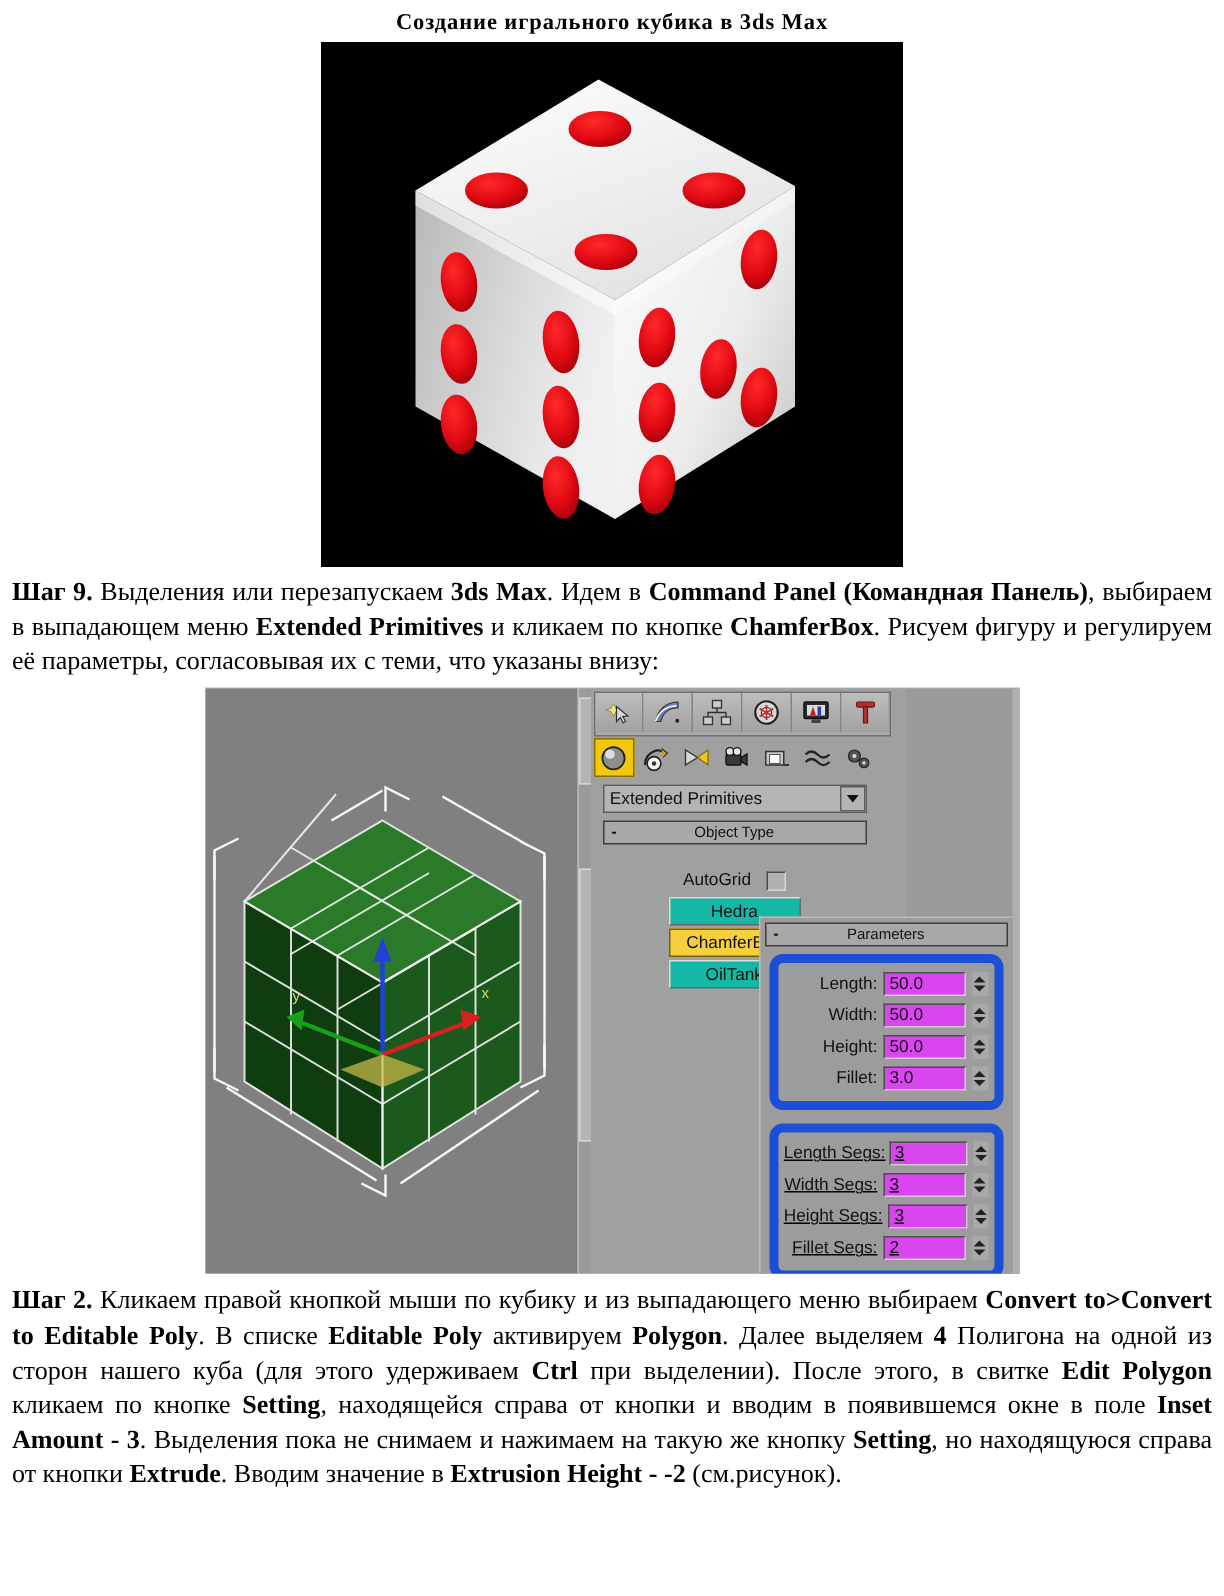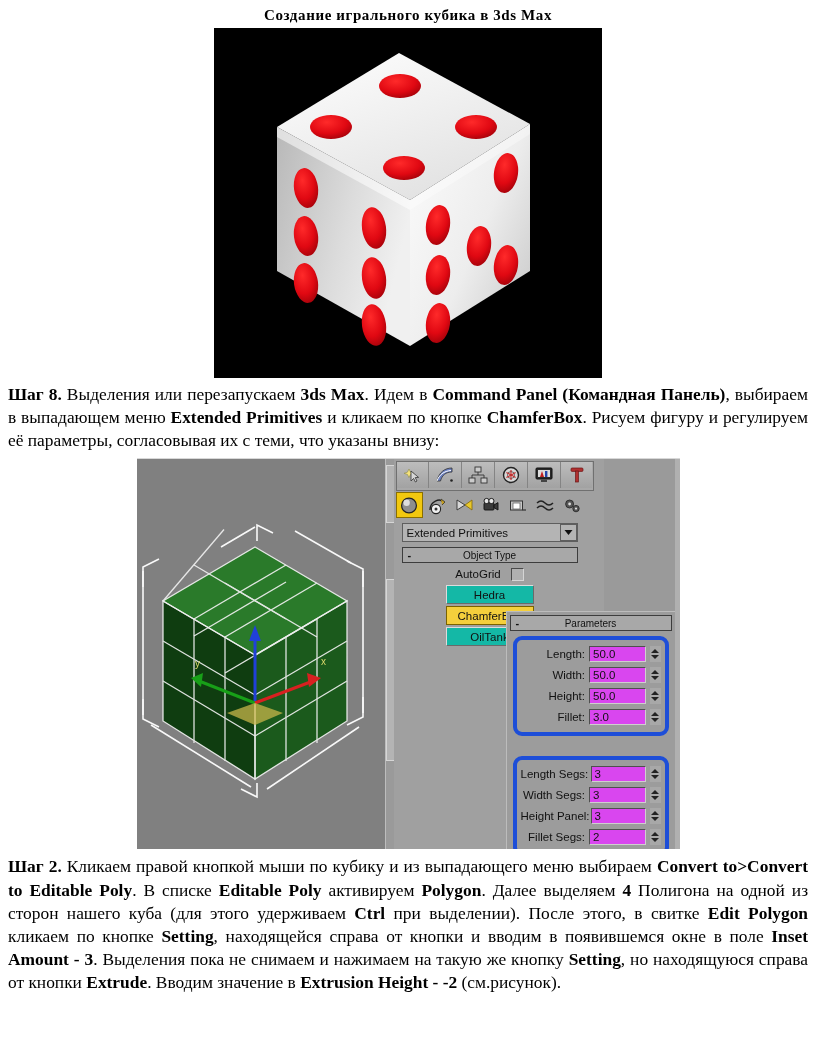--- a/index.html
+++ b/index.html
@@ -366,7 +366,7 @@
   </div>
 
   <p class="para p-step1">
-    <b>Шаг 8.</b><span><span> Выделения или перезапускаем </span><b>3ds Max</b><span>. Идем в </span><b>Command Panel (Командная Панель)</b><span>, выбираем в выпадающем меню </span><b>Extended Primitives</b><span> и кликаем по кнопке </span><b>ChamferBox</b><span>. Рисуем фигуру и регулируем её параметры, согласовывая их с теми, что указаны внизу:</span></span>
+    <b>Шаг 9.</b><span><span> Выделения или перезапускаем </span><b>3ds Max</b><span>. Идем в </span><b>Command Panel (Командная Панель)</b><span>, выбираем в выпадающем меню </span><b>Extended Primitives</b><span> и кликаем по кнопке </span><b>ChamferBox</b><span>. Рисуем фигуру и регулируем её параметры, согласовывая их с теми, что указаны внизу:</span></span>
   </p>
 
   <div class="max-figure">

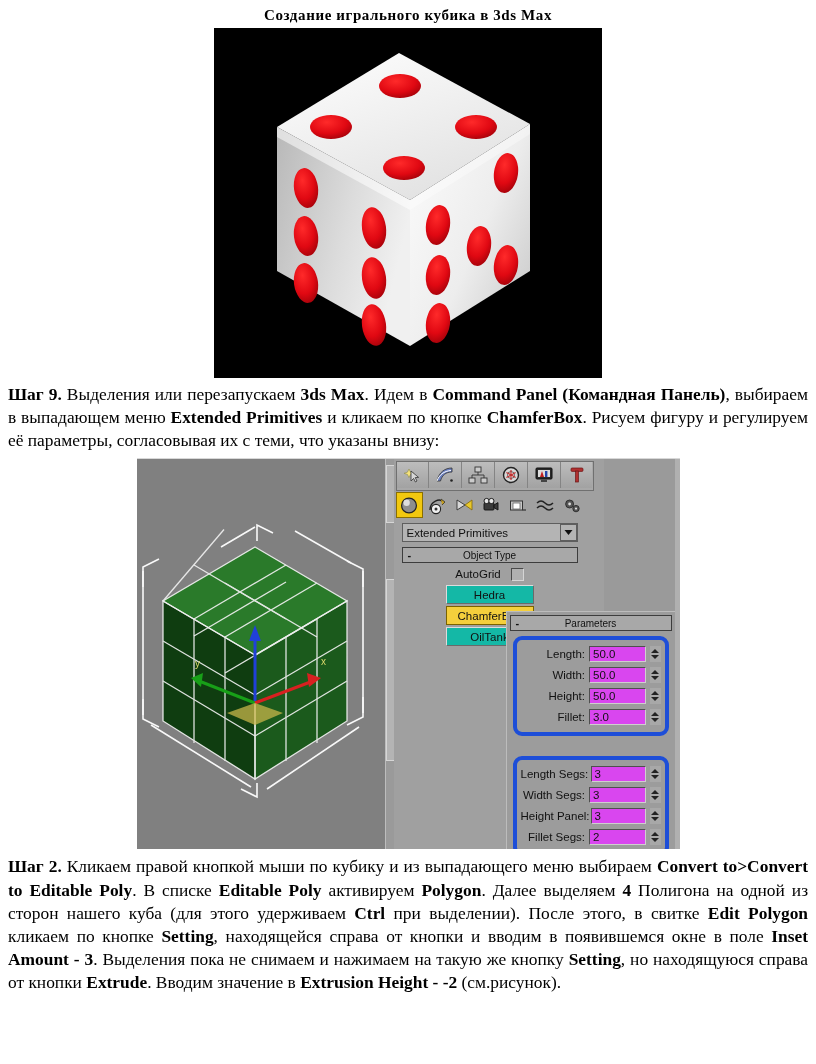--- a/index.html
+++ b/index.html
@@ -194,7 +194,7 @@
   }
   .autogrid-row {
     display: flex; align-items: center; justify-content: center;
-    height: 18px; margin-top: 2px;
+    height: 18px; margin-top: 15px;
   }
   .autogrid-row .ag-label { font-size: 11.5px; color: #111; margin-right: 10px; }
   .checkbox {

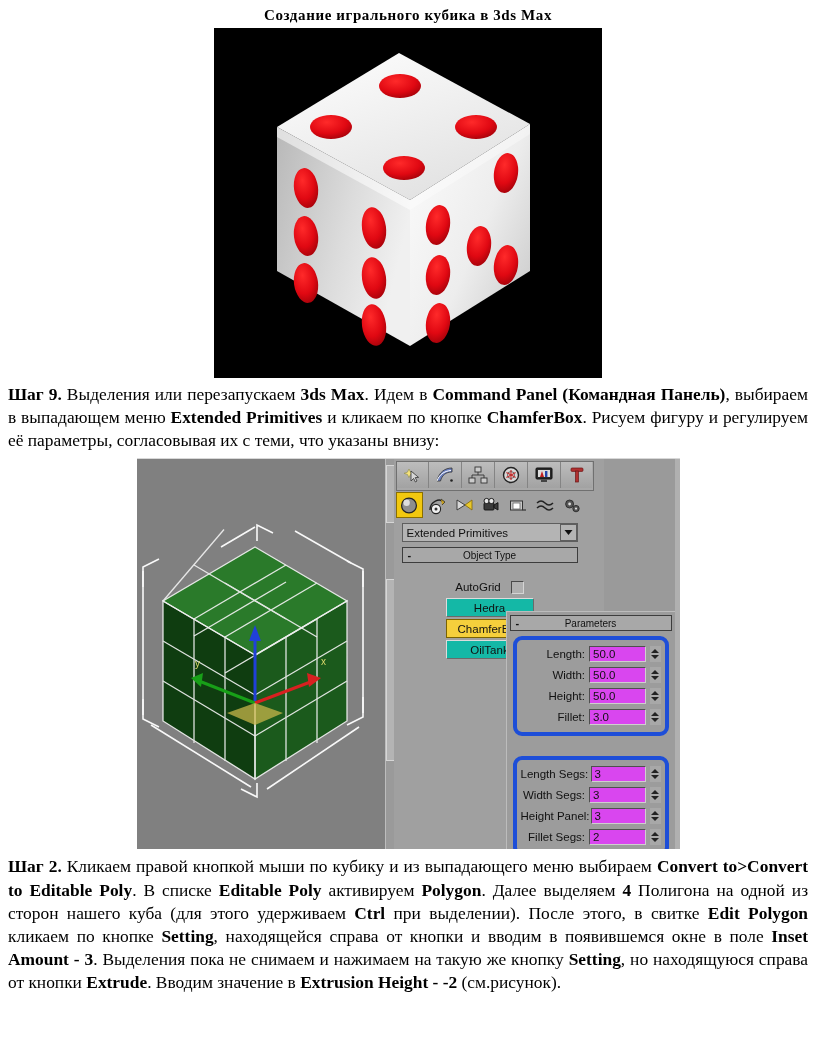--- a/index.html
+++ b/index.html
@@ -232,7 +232,7 @@
   }
   .params .rollout-header { margin: 3px 3px 0 3px; }
   .redbox {
-    border: 4px solid #1d4ed8;
+    border: 6px solid #1d4ed8;
     border-radius: 9px;
     margin: 5px 6px 0 6px;
     padding: 4px 4px 5px 4px;

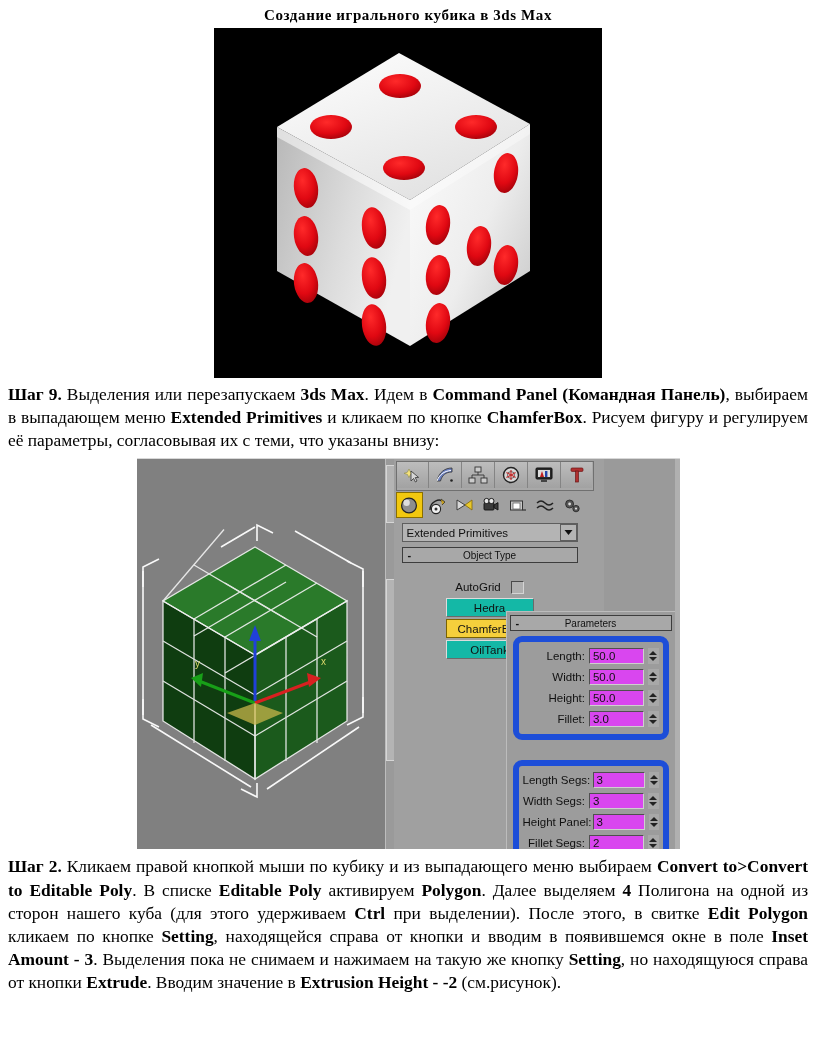--- a/index.html
+++ b/index.html
@@ -237,7 +237,7 @@
     margin: 5px 6px 0 6px;
     padding: 4px 4px 5px 4px;
   }
-  .redbox.second { margin-top: 20px; }
+  .redbox.second { margin-top: 9px; text-decoration: underline; }
   .prow {
     display: flex;
     align-items: center;

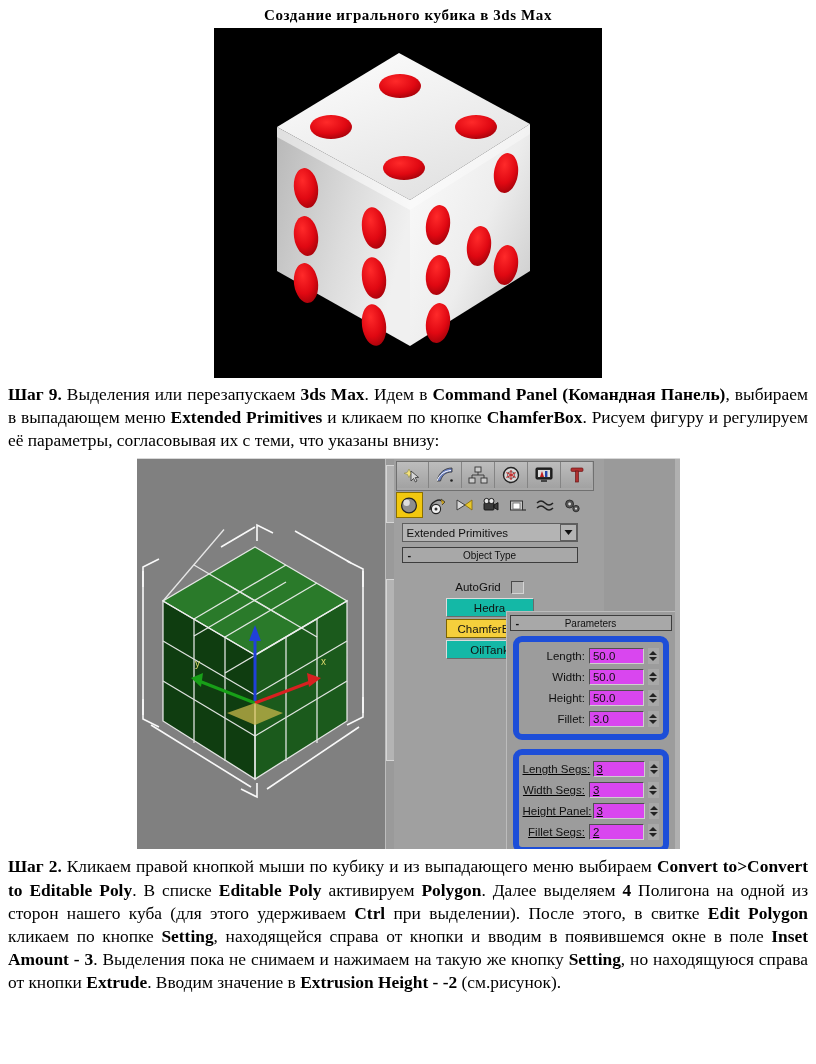--- a/index.html
+++ b/index.html
@@ -630,7 +630,7 @@
               </span>
           </div>
           <div class="prow">
-            <span class="plabel">Height Panel:</span>
+            <span class="plabel">Height Segs:</span>
             <span class="pfield">3</span>
             <span class="spinner">
                 <span class="sp-up"></span>

